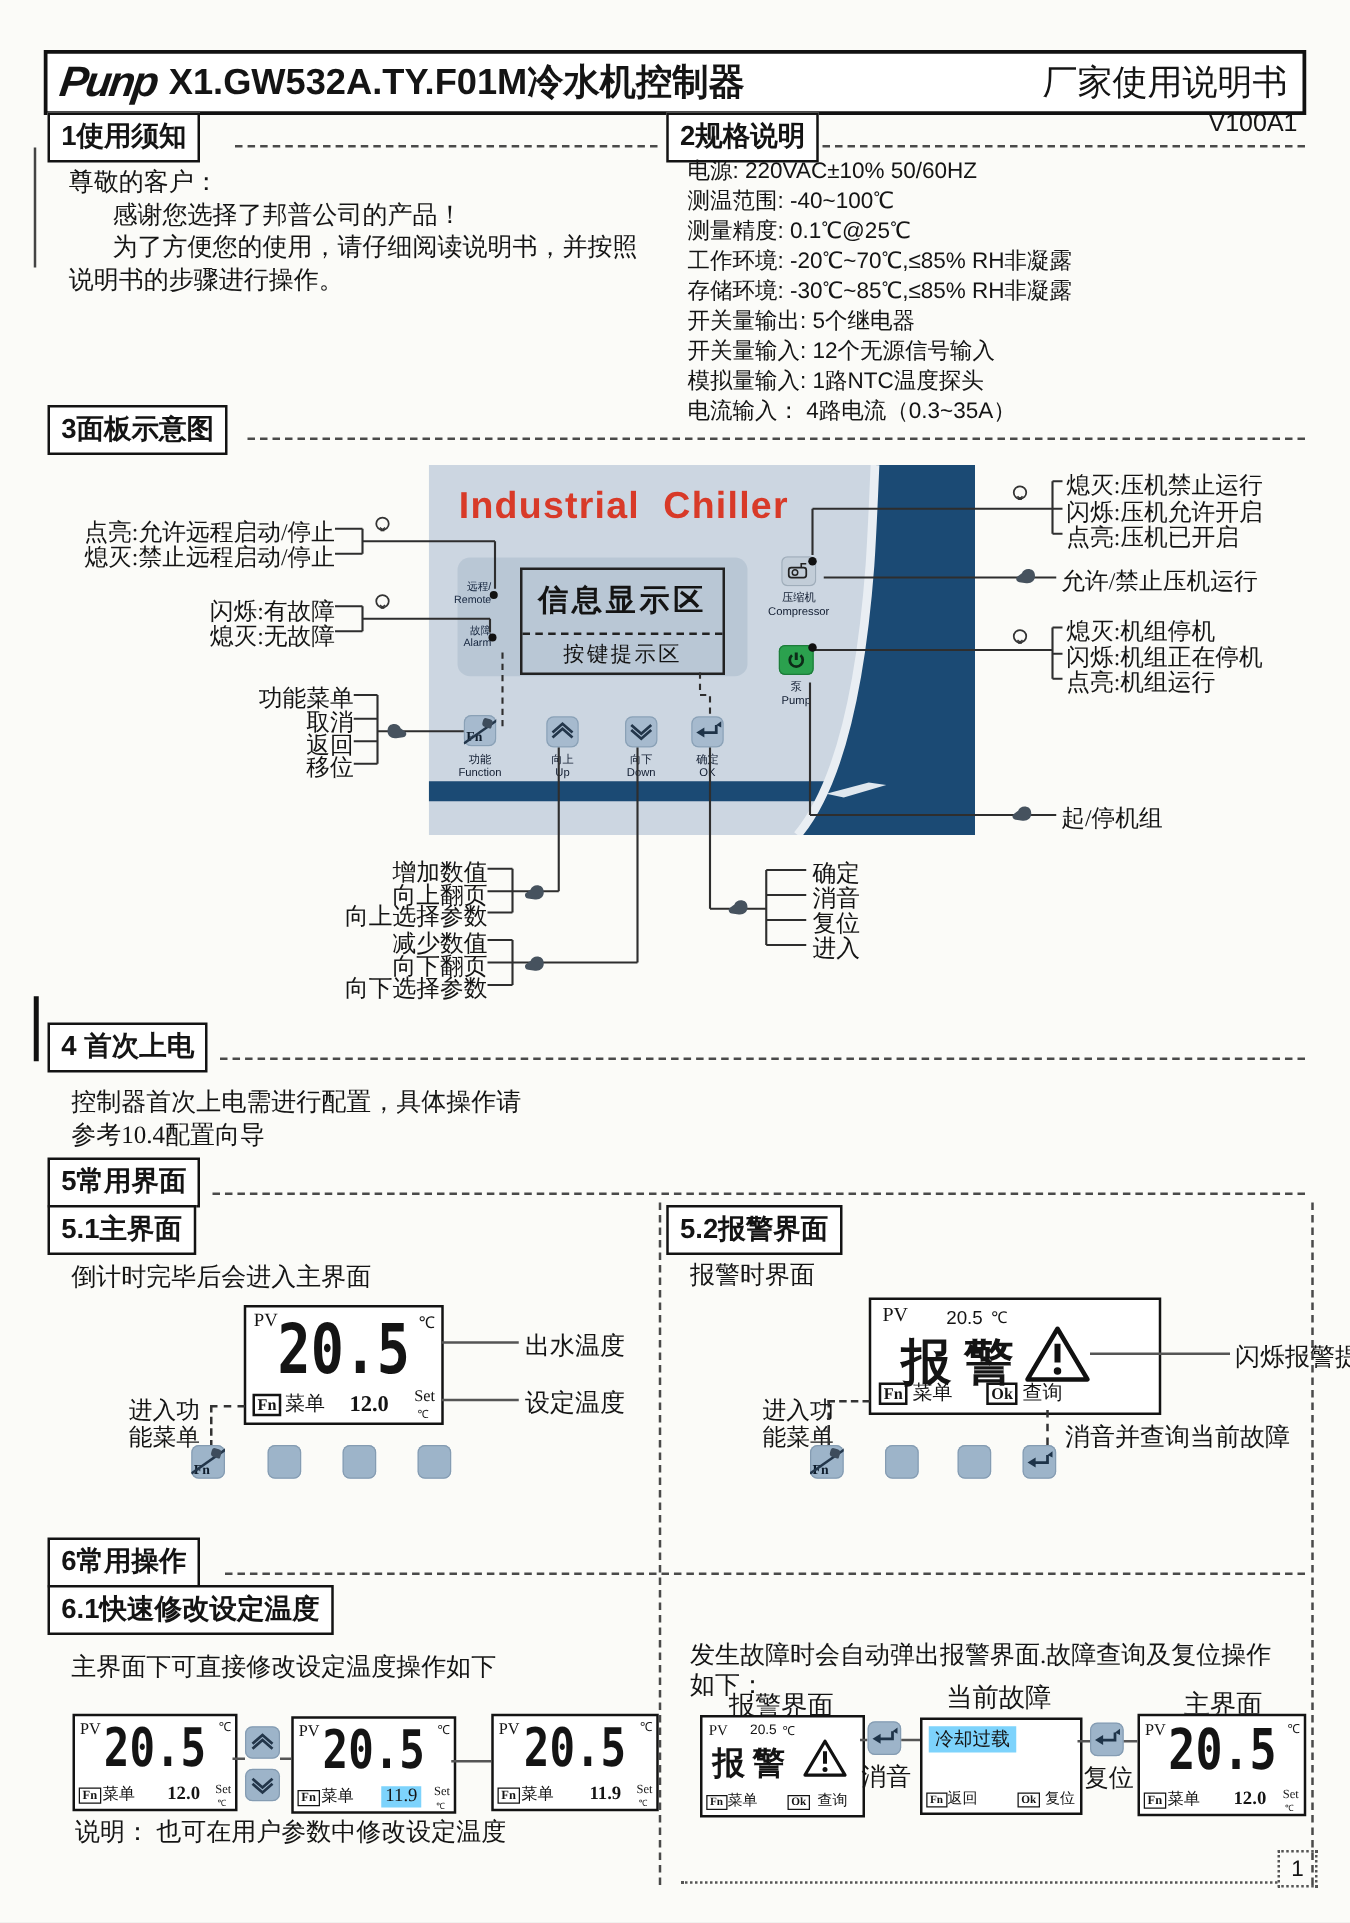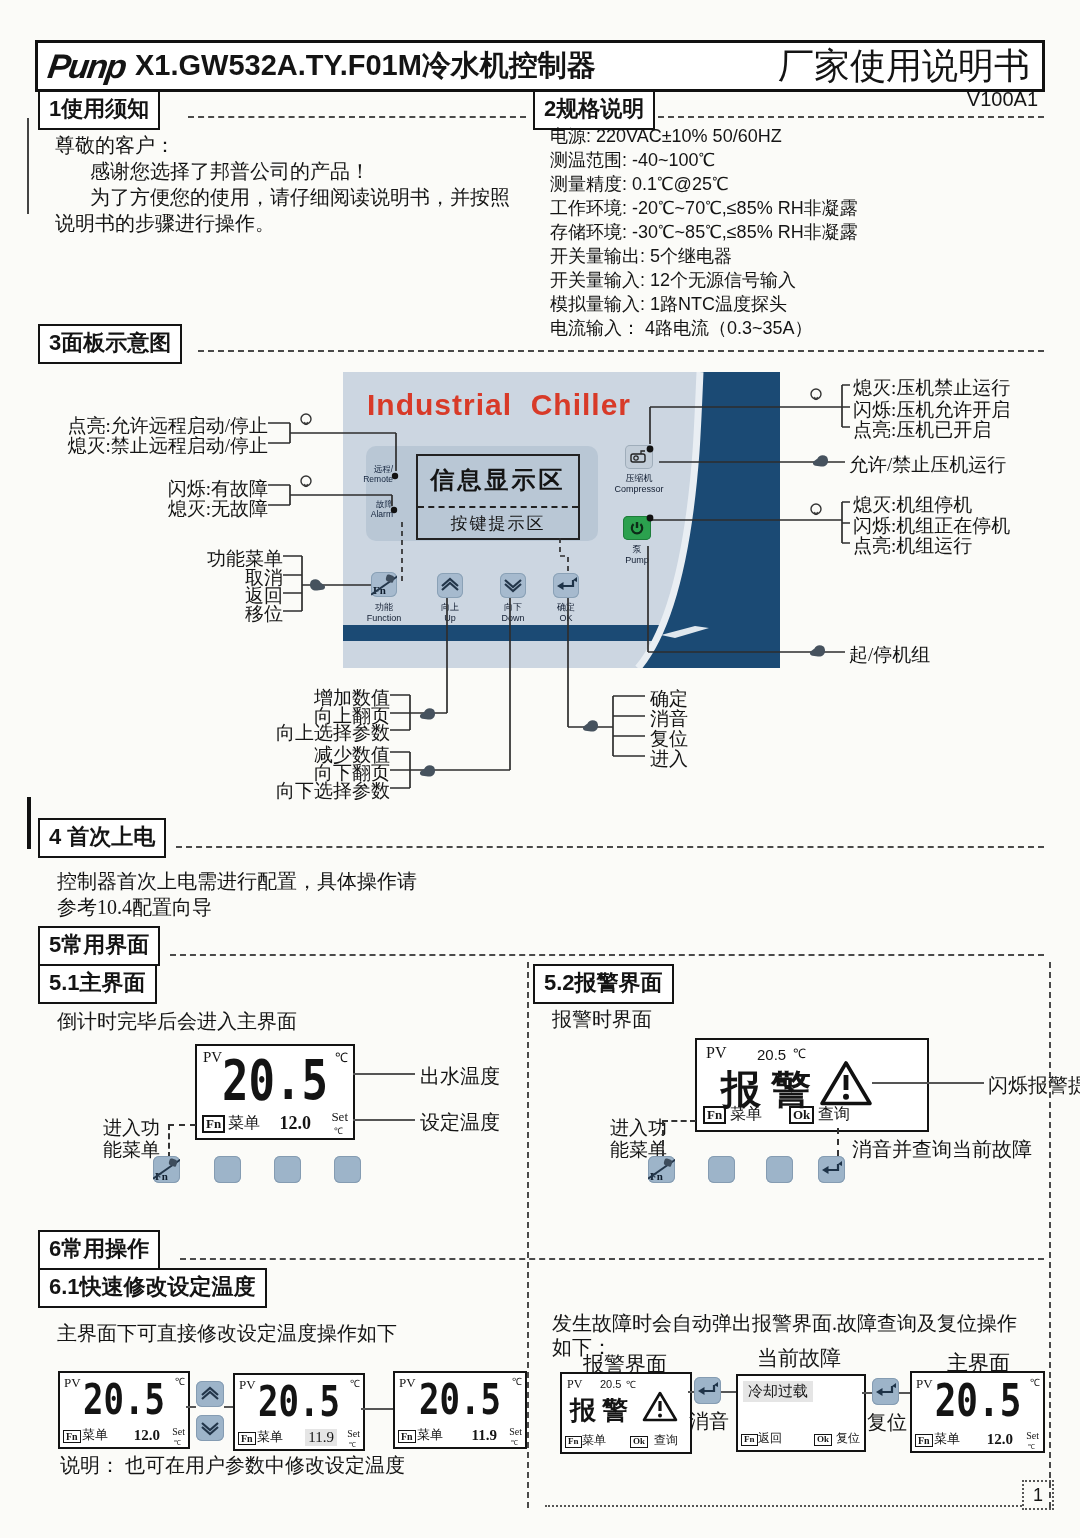--- a/index.html
+++ b/index.html
@@ -52,7 +52,7 @@
   <div class="a" style="left:35px;top:40px;width:1004px;height:46px;border:3px solid #111;background:#fff;display:flex;align-items:center;">
     <span style="margin-left:10px;font:italic 900 34px 'Liberation Sans',sans-serif;letter-spacing:-2px;transform:skewX(-8deg);display:inline-block;">Punp</span>
     <span style="margin-left:10px;font:bold 29px 'Liberation Sans',sans-serif;">X1.GW532A.TY.F01M冷水机控制器</span>
-    <span style="margin-left:auto;margin-right:12px;font-size:36px;">厂家使用说明书</span>
+    <span style="margin-left:auto;margin-right:12px;font-size:28px;">厂家使用说明书</span>
   </div>
   <div class="a" style="right:42px;top:88px;font:20px 'Liberation Sans',sans-serif;">V100A1</div>
 

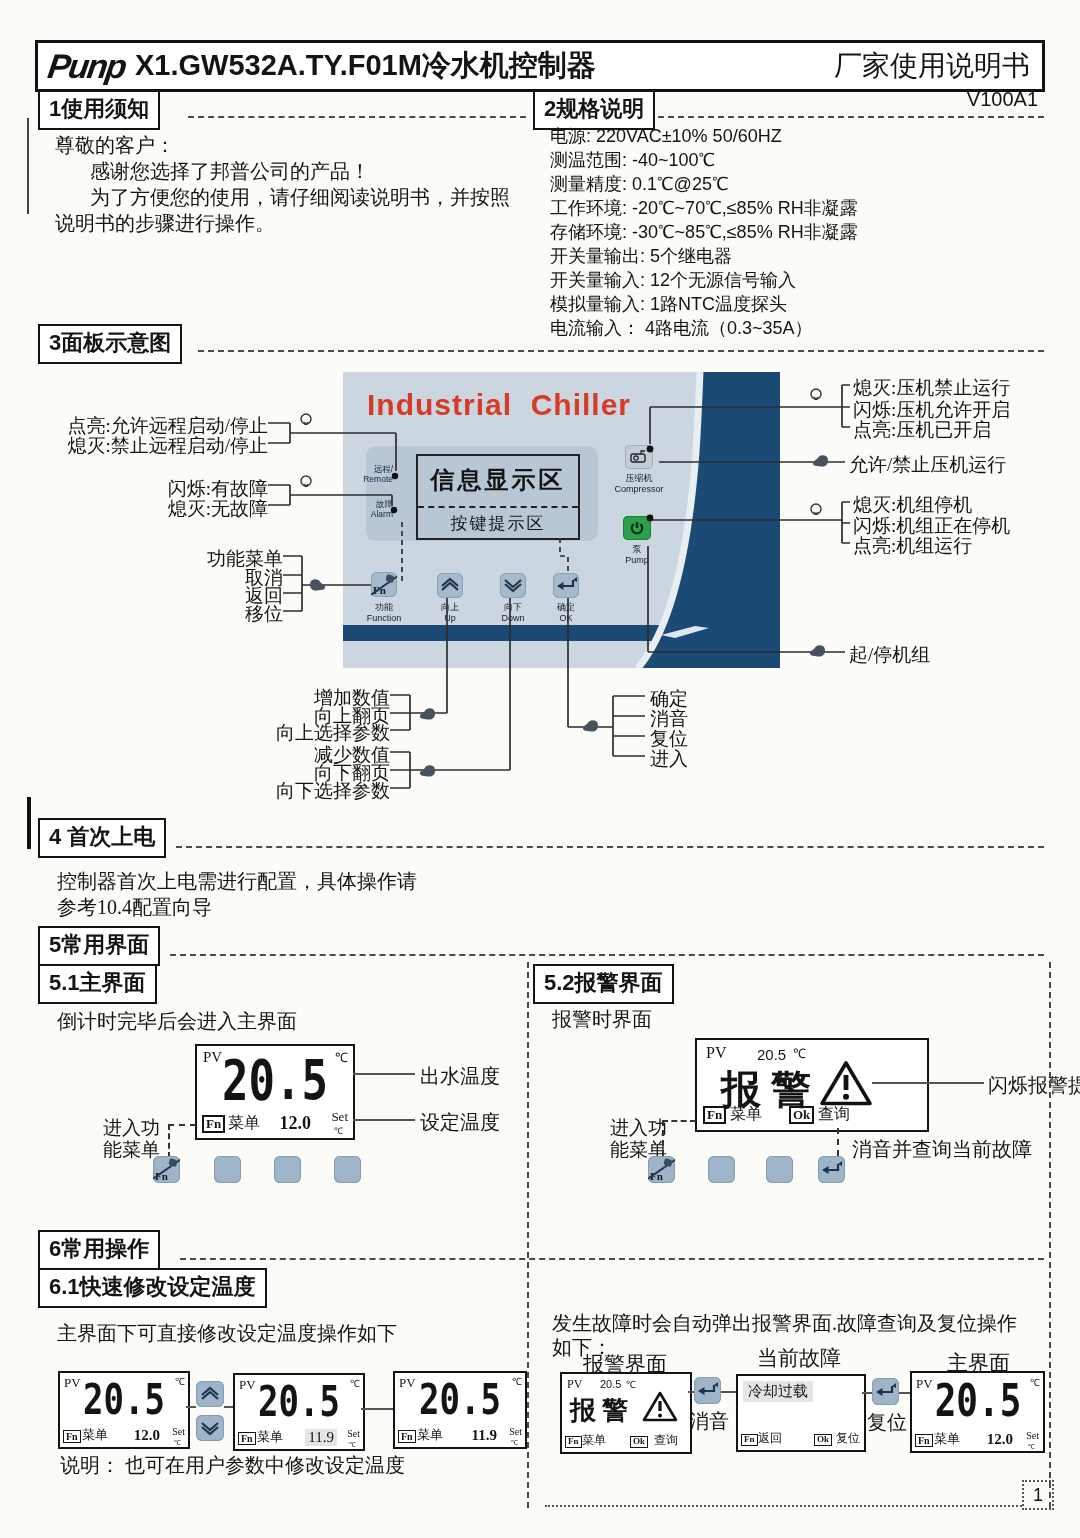--- a/index.html
+++ b/index.html
@@ -40,7 +40,7 @@
        transform:rotate(-35deg);}
   .fnb{position:absolute;right:3px;top:3px;width:8px;height:7px;background:#3d4c5c;
        border-radius:2px 3px 1px 3px;transform:rotate(18deg);}
-  .hl{background:#e5e5e5;}
+  .hl{background:#7dd3fc;}
   .pv{font-family:"Liberation Serif",serif;}
   .sans{font-family:"Liberation Sans",sans-serif;}
 </style>

